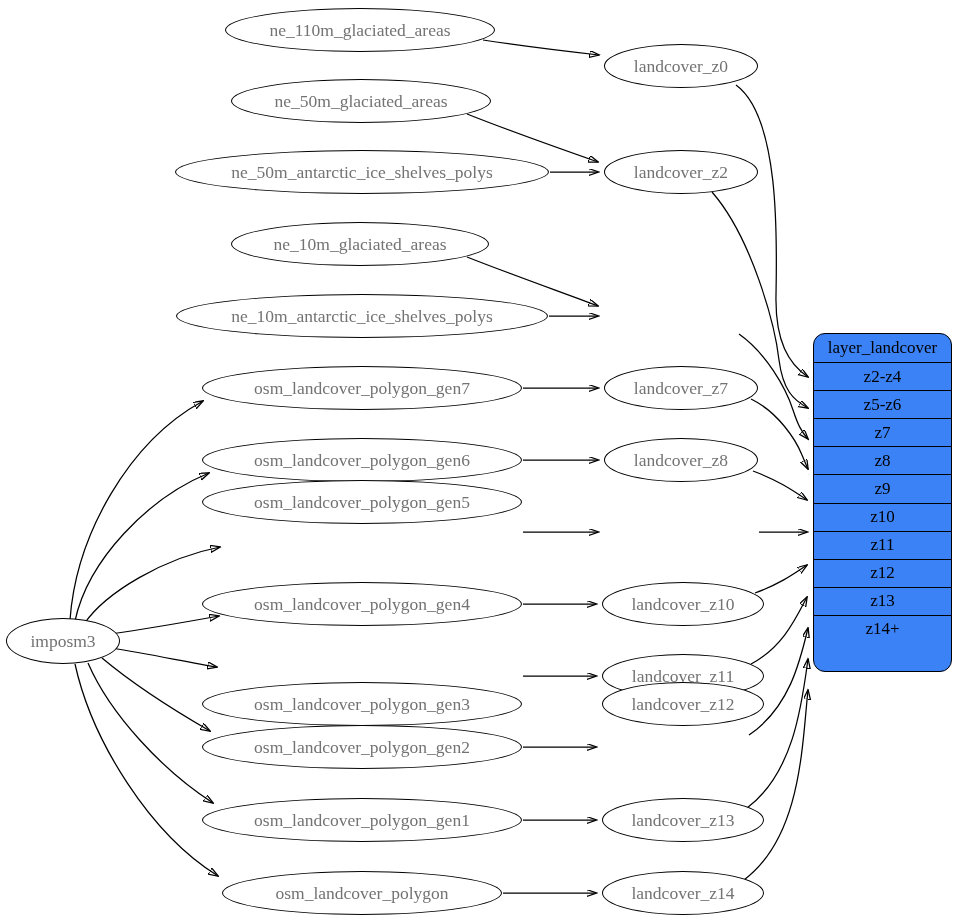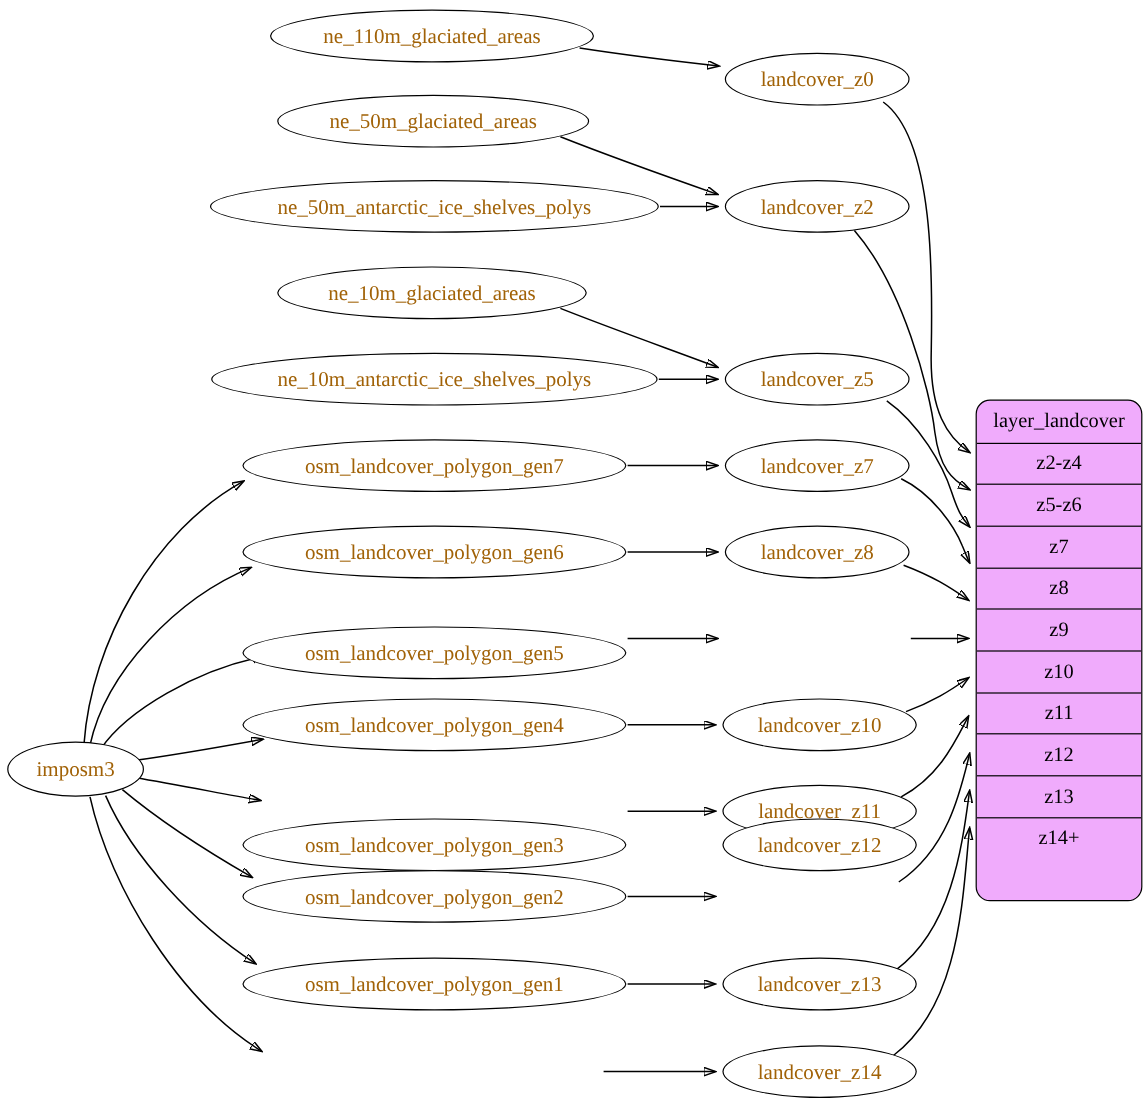--- a/index.html
+++ b/index.html
@@ -31,7 +31,7 @@
     align-items: center;
     justify-content: center;
     font-size: 17.5px;
-    color: #a16207;
+    color: #737373;
     z-index: 2;
     white-space: nowrap;
   }

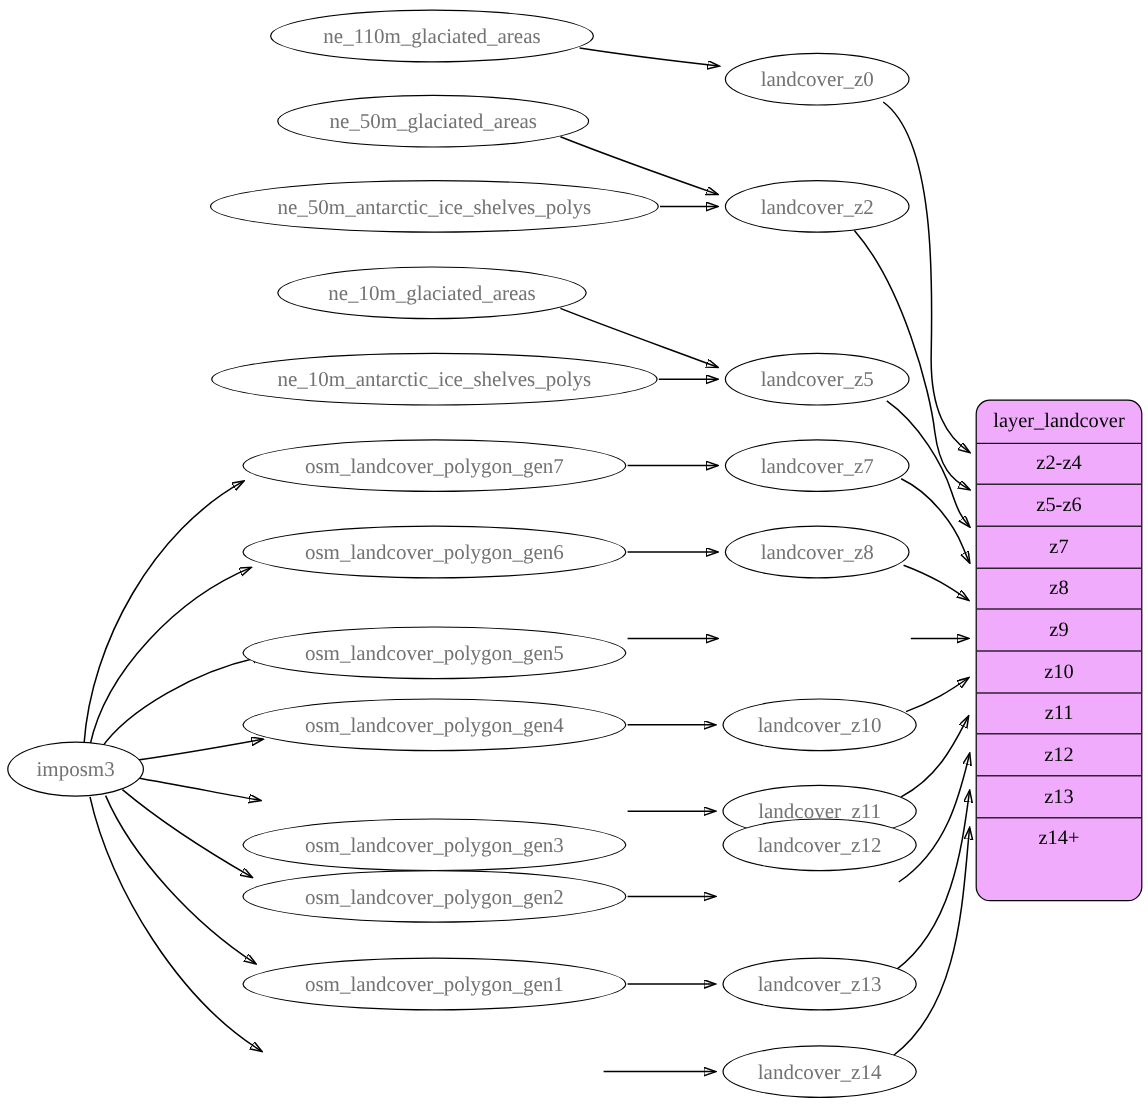--- a/index.html
+++ b/index.html
@@ -154,9 +154,6 @@
   <div class="node" style="left:604px; top:150px; width:154px; height:44px;">
     <span>landcover_z2</span>
   </div>
-  <div class="node" style="left:604px; top:294px; width:154px; height:44px;">
-    <span>landcover_z5</span>
-  </div>
   <div class="node" style="left:604px; top:366px; width:154px; height:44px;">
     <span>landcover_z7</span>
   </div>

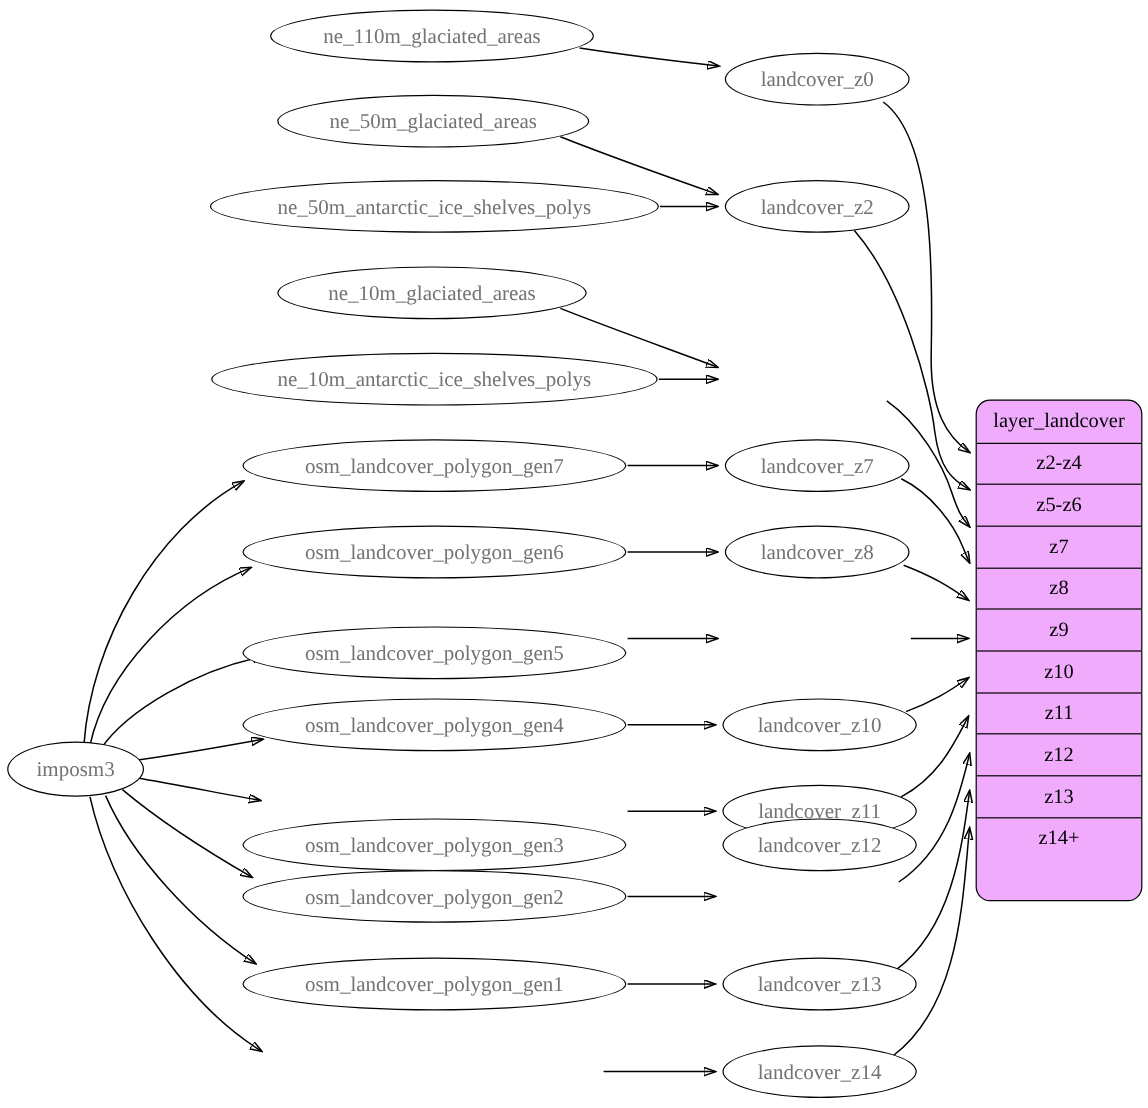--- a/index.html
+++ b/index.html
@@ -38,9 +38,9 @@
   .record {
     position: absolute;
     left: 813px; top: 333px;
-    width: 139px; height: 418px;
+    width: 139px; height: 339px;
     box-sizing: border-box;
-    background: #f0abfc;
+    background: #3b82f6;
     border: 1.4px solid #000000;
     border-radius: 12px;
     display: grid;

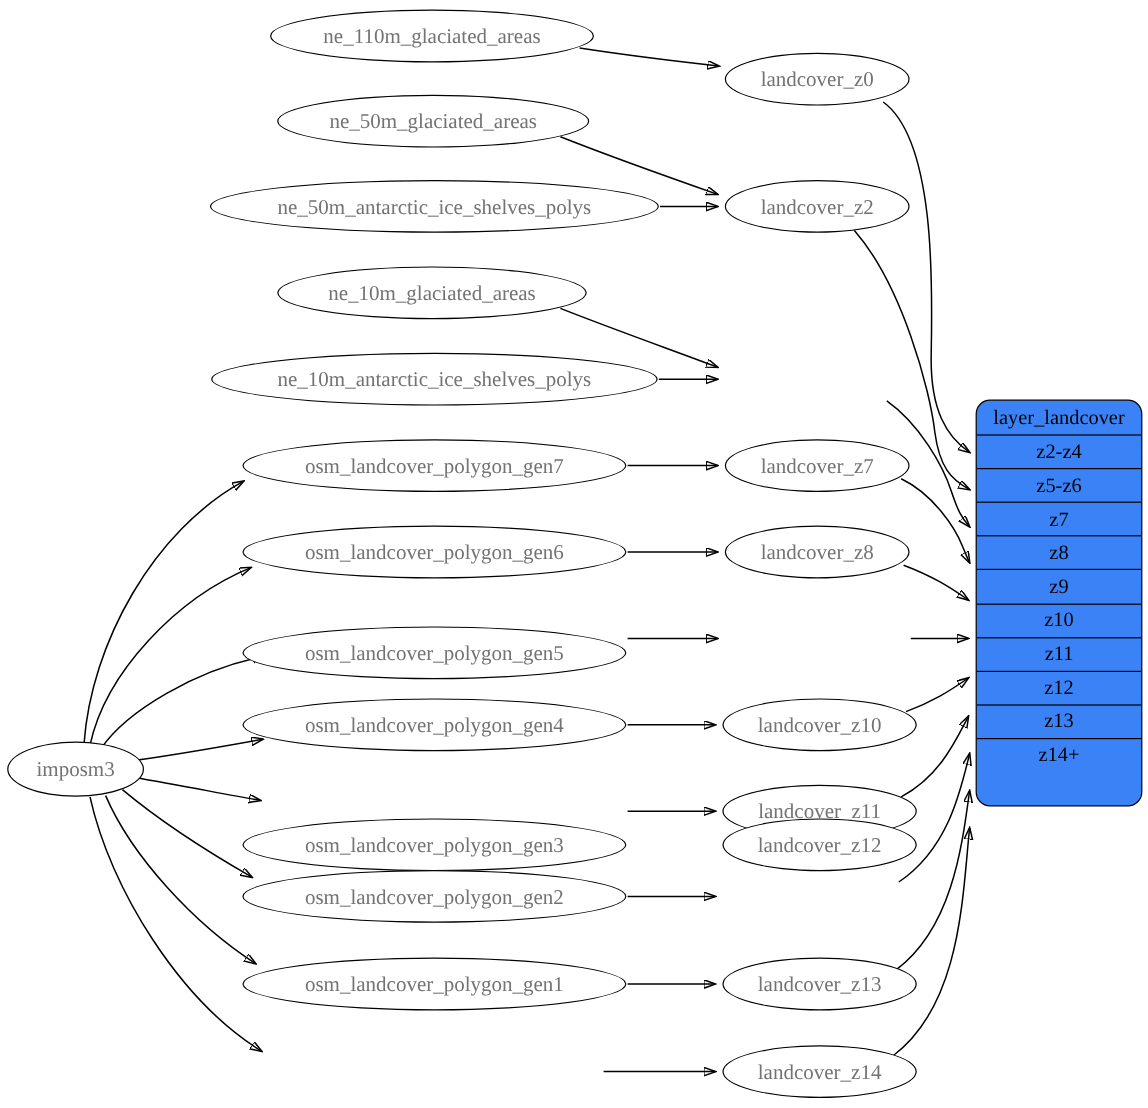--- a/index.html
+++ b/index.html
@@ -132,7 +132,7 @@
   <div class="node" style="left:202px; top:438px; width:320px; height:44px;">
     <span>osm_landcover_polygon_gen6</span>
   </div>
-  <div class="node" style="left:202px; top:522px; width:320px; height:44px;justify-content:center;">
+  <div class="node" style="left:202px; top:480px; width:320px; height:44px;justify-content:center;">
     <span>osm_landcover_polygon_gen5</span>
   </div>
   <div class="node" style="left:202px; top:582px; width:320px; height:44px;">

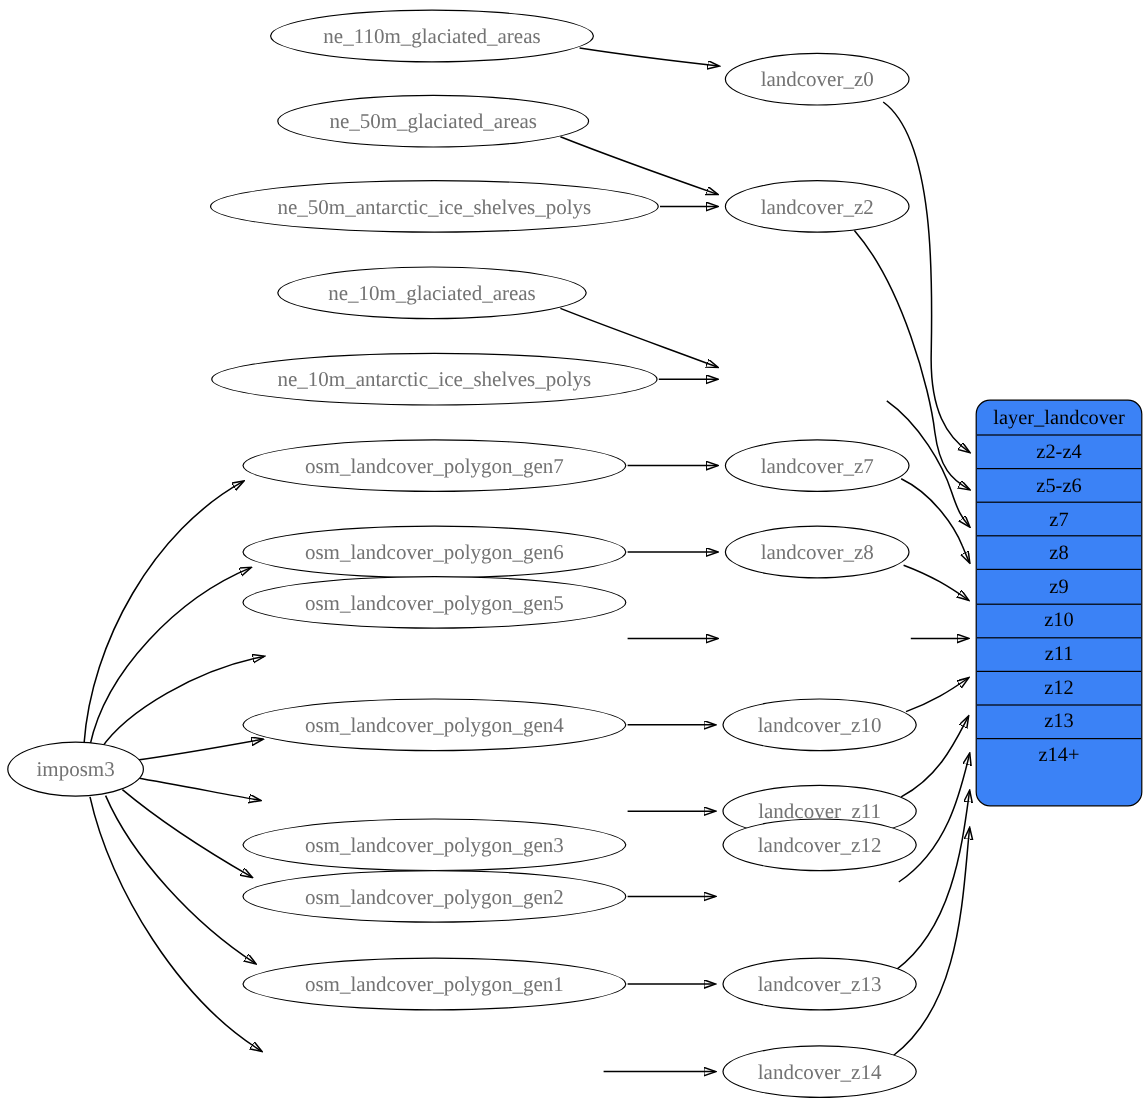--- a/index.html
+++ b/index.html
@@ -147,6 +147,9 @@
   <div class="node" style="left:202px; top:798px; width:320px; height:44px;">
     <span>osm_landcover_polygon_gen1</span>
   </div>
+  <div class="node" style="left:222px; top:871px; width:280px; height:44px;">
+    <span>osm_landcover_polygon</span>
+  </div>
 
   <div class="node" style="left:604px; top:44px; width:154px; height:44px;">
     <span>landcover_z0</span>

